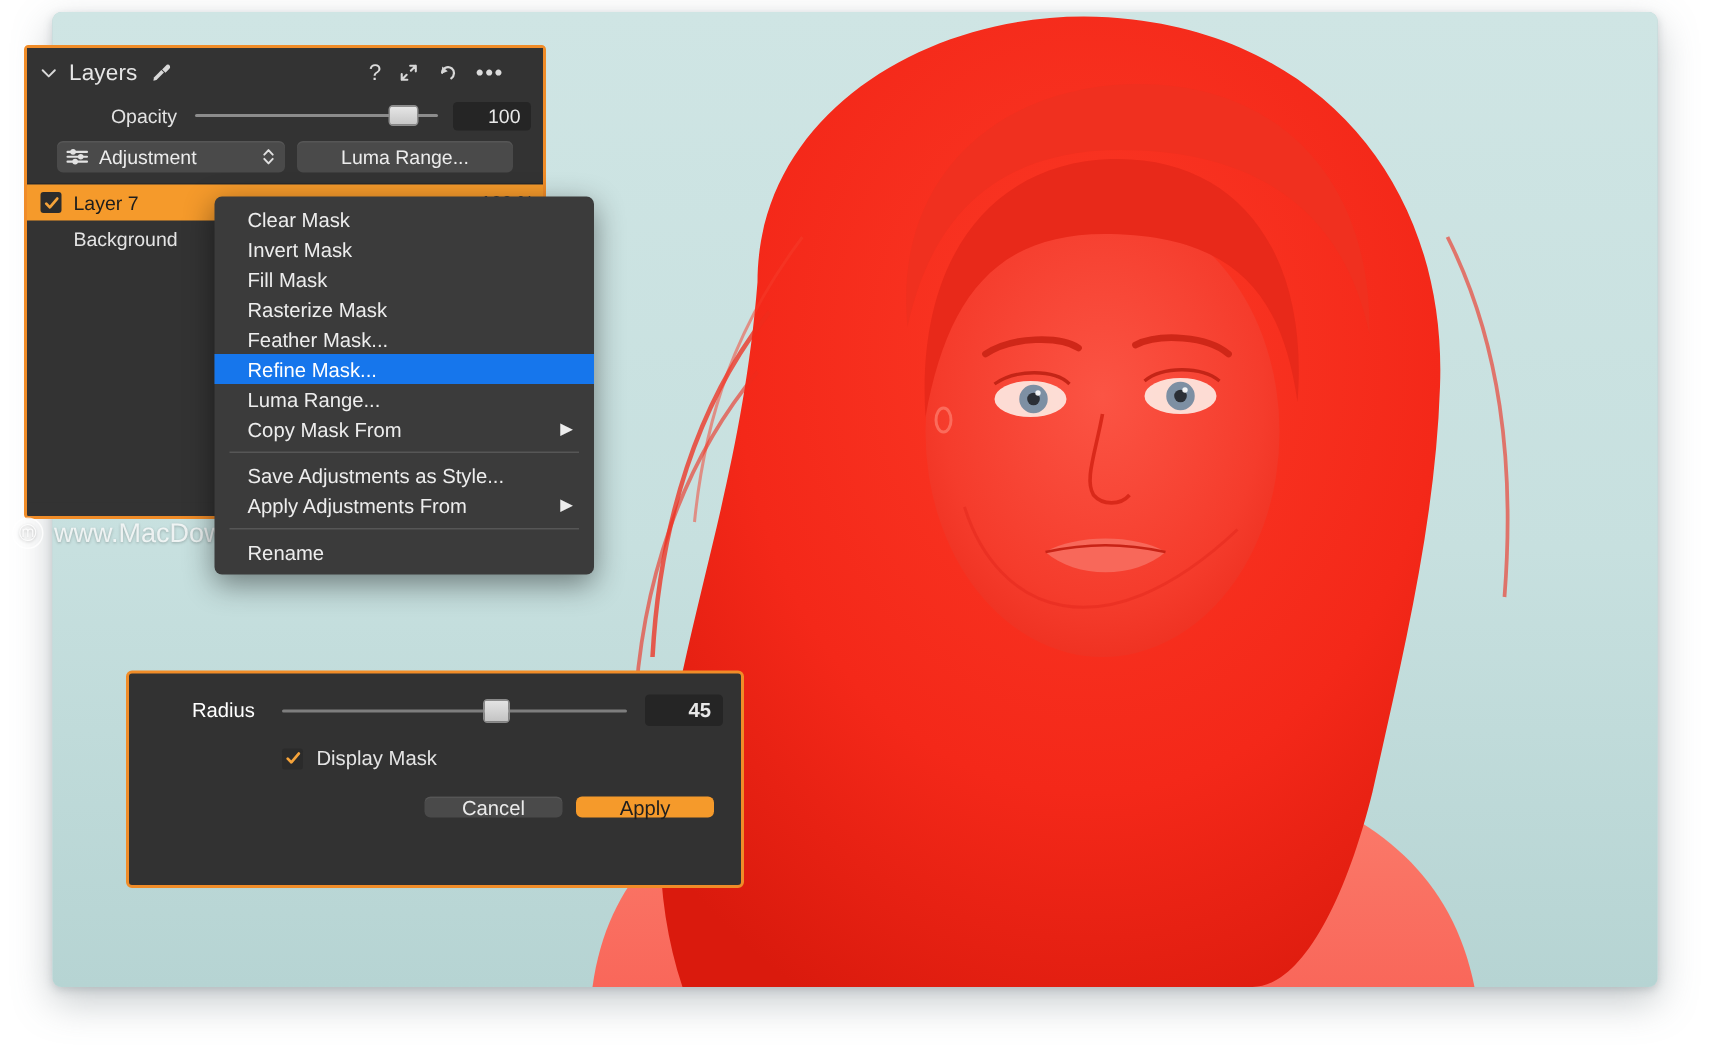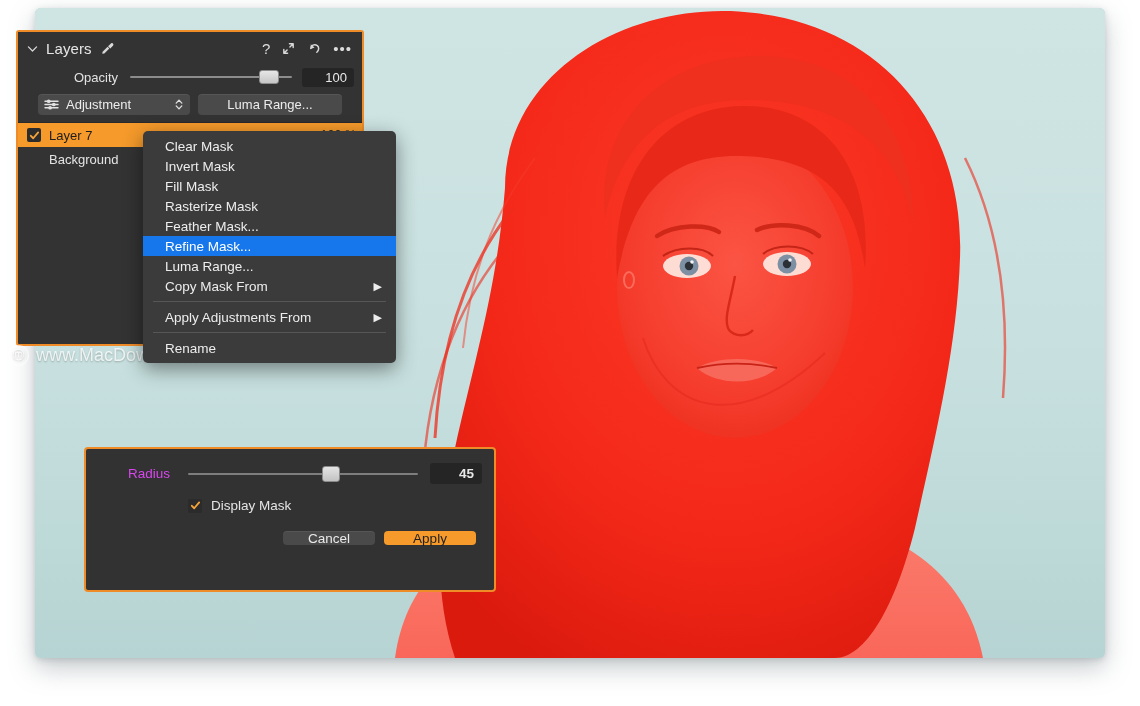--- a/index.html
+++ b/index.html
@@ -34,7 +34,7 @@
     color: #e9e9e9;
   }
   .layers-header {
-    height: 32px; display: flex; align-items: center; padding: 0 10px 0 8px;
+    height: 32px; display: flex; align-items: center; padding: 0 26px 0 8px;
     background: #333333;
   }
   .chev-down { width: 13px; height: 13px; flex: 0 0 auto; }

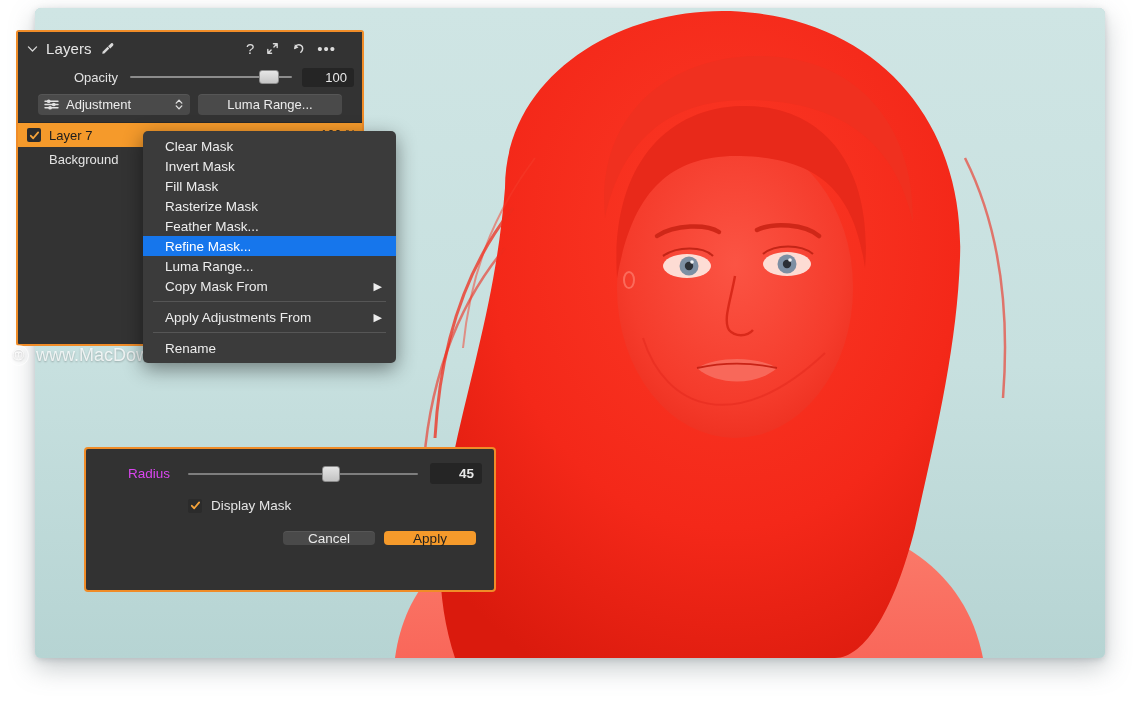--- a/index.html
+++ b/index.html
@@ -364,6 +364,9 @@
     <div class="ctx-sep"></div>
 
     <div class="ctx-item">
+      <span>Save Adjustments as Style...</span>
+    </div>
+    <div class="ctx-item">
       <span>Apply Adjustments From</span>
       <span class="cspacer"></span>
       <span class="arrow-r">▶</span>

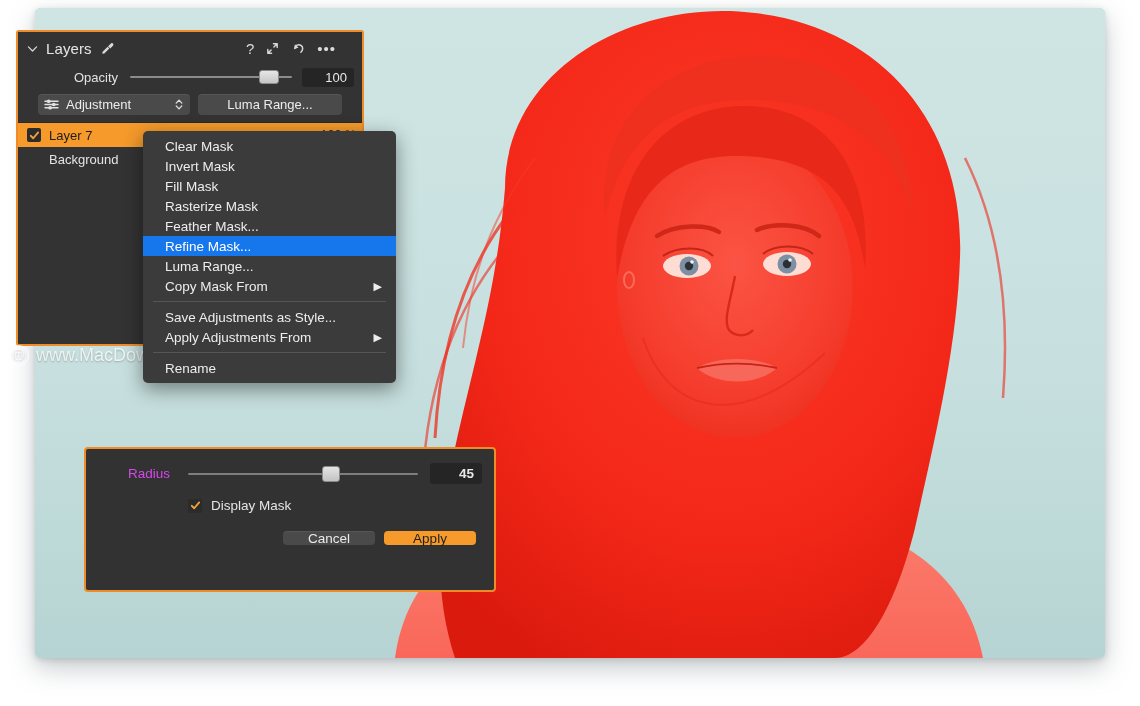--- a/index.html
+++ b/index.html
@@ -143,7 +143,7 @@
   }
   .refine-body { padding: 14px 12px 0 12px; }
   .radius-row { display:flex; align-items:center; }
-  .radius-label { width: 72px; text-align: right; font-size: 13.5px; color: #d946ef; }
+  .radius-label { width: 72px; text-align: right; font-size: 13.5px; color: #ffffff; }
   .r-slider-wrap { position:relative; flex:1 1 auto; height: 16px; margin: 0 12px 0 18px; }
   .r-track { position:absolute; top:7px; left:0; right:0; height:2px; background:#7e7e7e; border-radius:1px; }
   .r-thumb {

